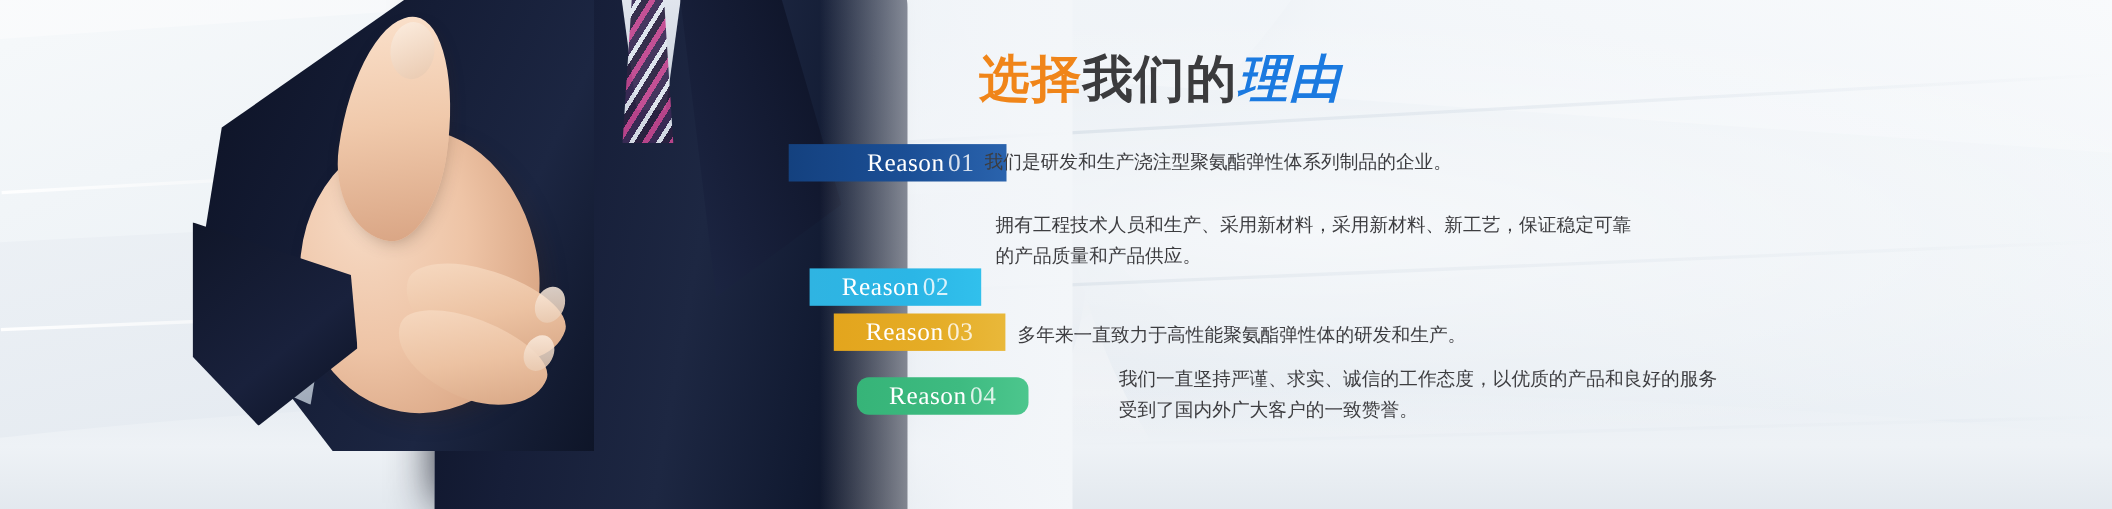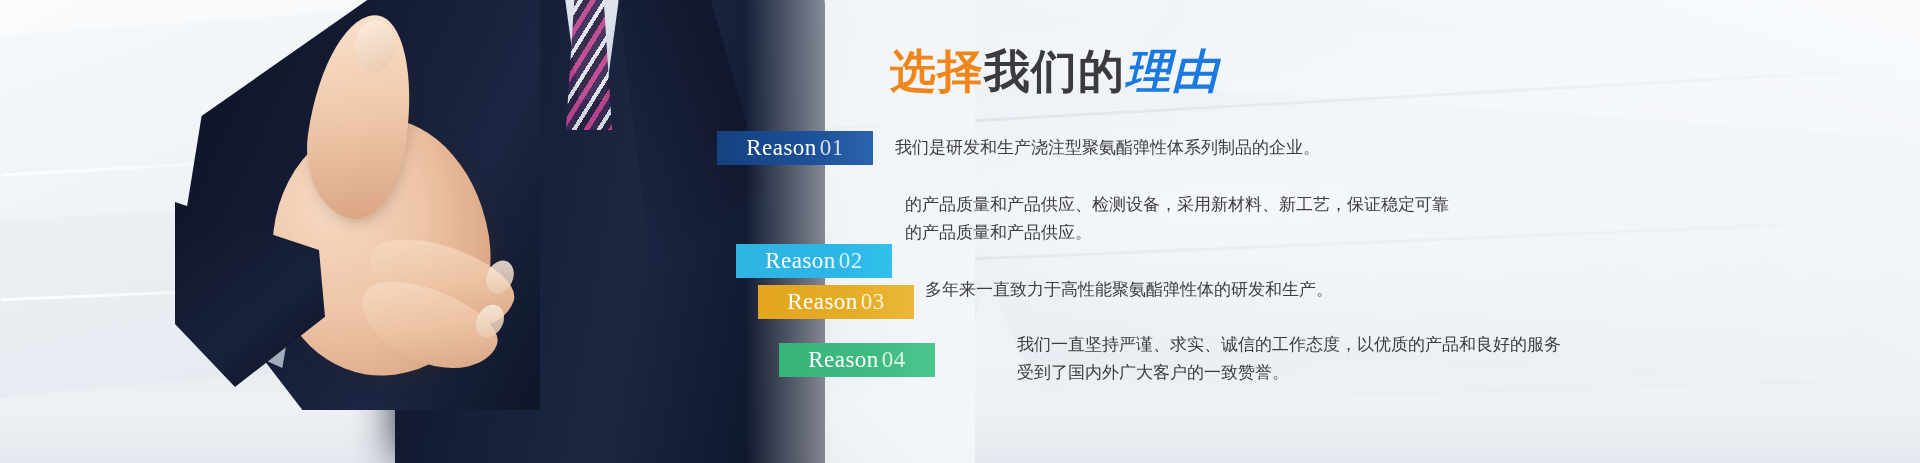--- a/index.html
+++ b/index.html
@@ -202,7 +202,7 @@
 
   
   .r1 .badge{left:717px;top:0px;
-    background:linear-gradient(90deg,#14417f 0%,#1b4f96 55%,#2a63ad 100%);}
+    background:linear-gradient(90deg,#14417f 0%,#1b4f96 55%,#2a63ad 100%);padding-left:42px;}
   .r1 .rtext{left:895px;top:3px;}
 
   .r2 .badge{left:736px;top:71px;

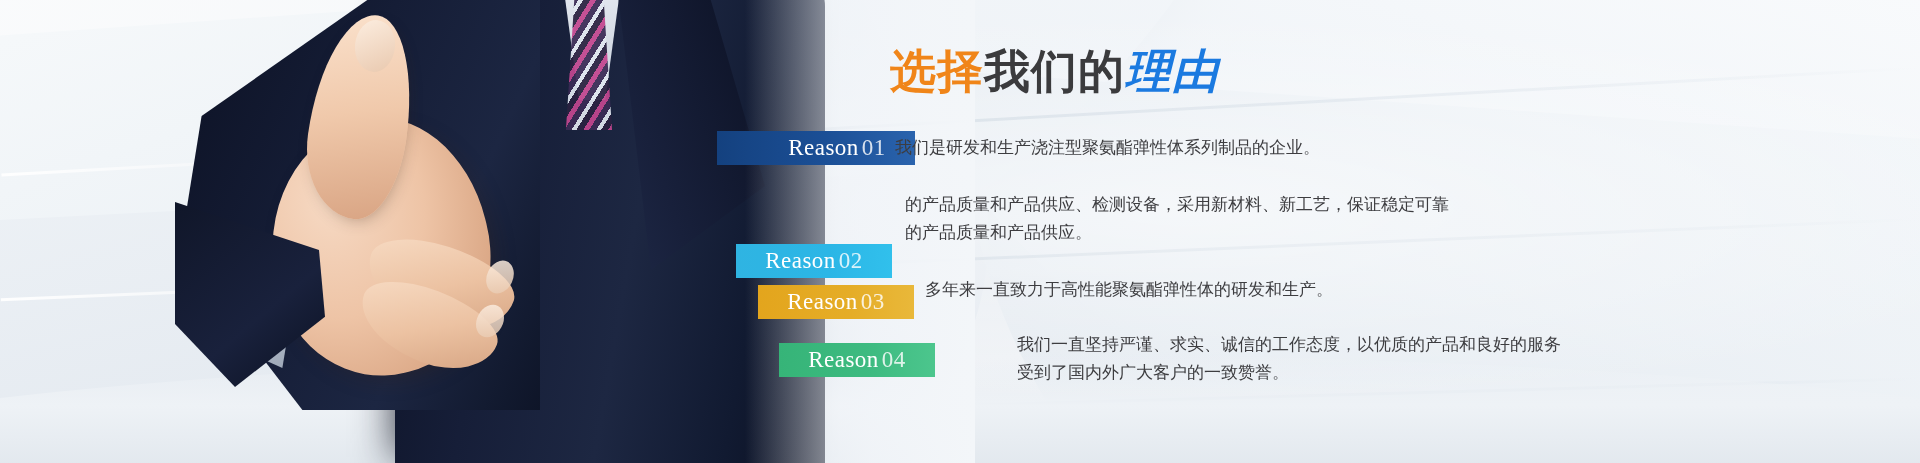--- a/index.html
+++ b/index.html
@@ -275,7 +275,7 @@
         <div class="badge">
           <span>Reason</span><span class="num">02</span>
         </div>
-        <div class="rtext">的产品质量和产品供应、检测设备，采用新材料、新工艺，保证稳定可靠
+        <div class="rtext">拥有工程技术人员和生产、采用新材料，采用新材料、新工艺，保证稳定可靠
 的产品质量和产品供应。</div>
       </div>
 

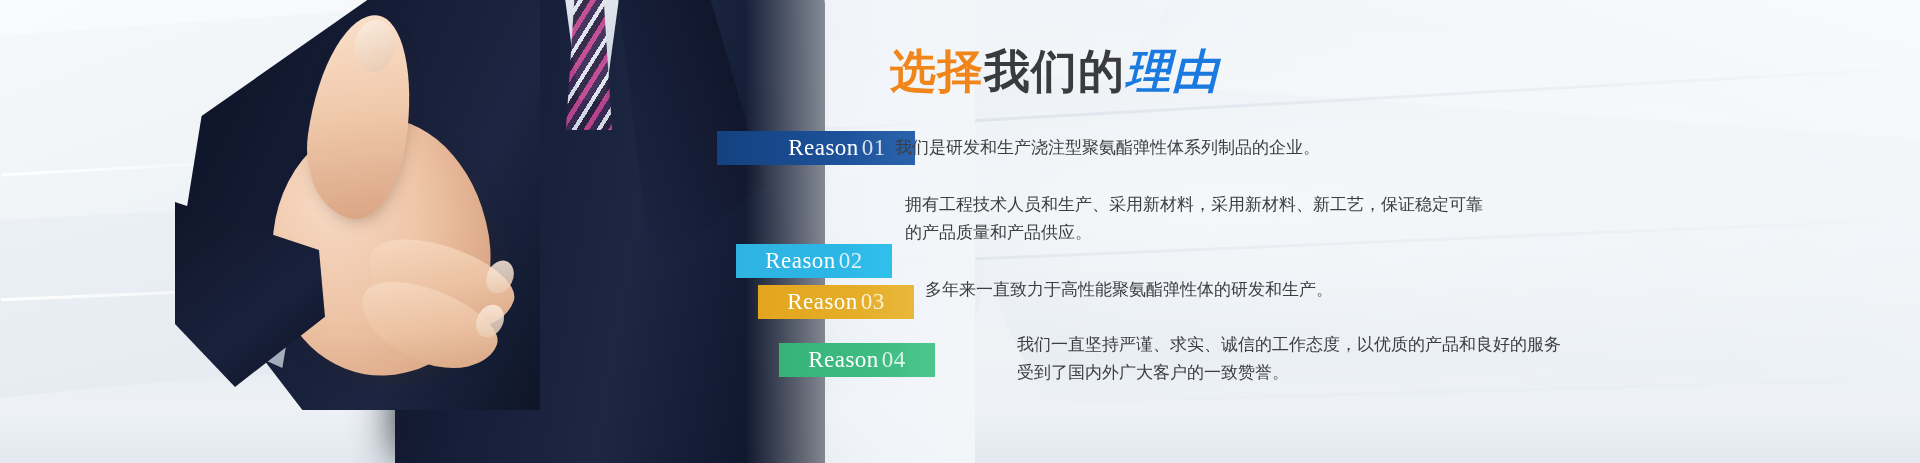--- a/index.html
+++ b/index.html
@@ -211,7 +211,7 @@
 
   .r3 .badge{left:758px;top:142px;
     background:linear-gradient(90deg,#e3a51d 0%,#e5ad27 60%,#e9b83a 100%);margin-top:12px;}
-  .r3 .rtext{left:925px;top:145px;}
+  .r3 .rtext{left:925px;top:160px;}
 
   .r4 .badge{left:779px;top:212px;
     background:linear-gradient(90deg,#36b478 0%,#3ebb81 60%,#4cc68d 100%);}

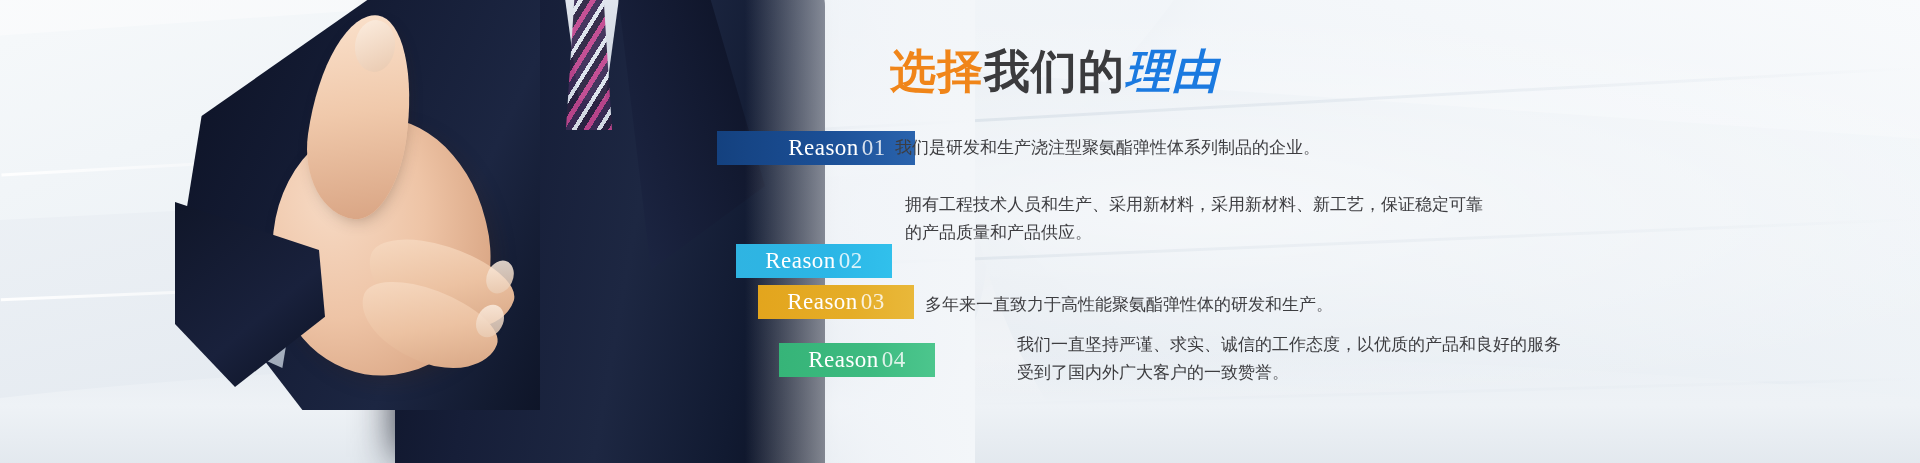--- a/index.html
+++ b/index.html
@@ -214,7 +214,7 @@
   .r3 .rtext{left:925px;top:160px;}
 
   .r4 .badge{left:779px;top:212px;
-    background:linear-gradient(90deg,#36b478 0%,#3ebb81 60%,#4cc68d 100%);}
+    background:linear-gradient(90deg,#36b478 0%,#3ebb81 60%,#4cc68d 100%);border-radius:11px;}
   .r4 .rtext{left:989px;top:200px;margin-left:28px;}
 </style>
 </head>

